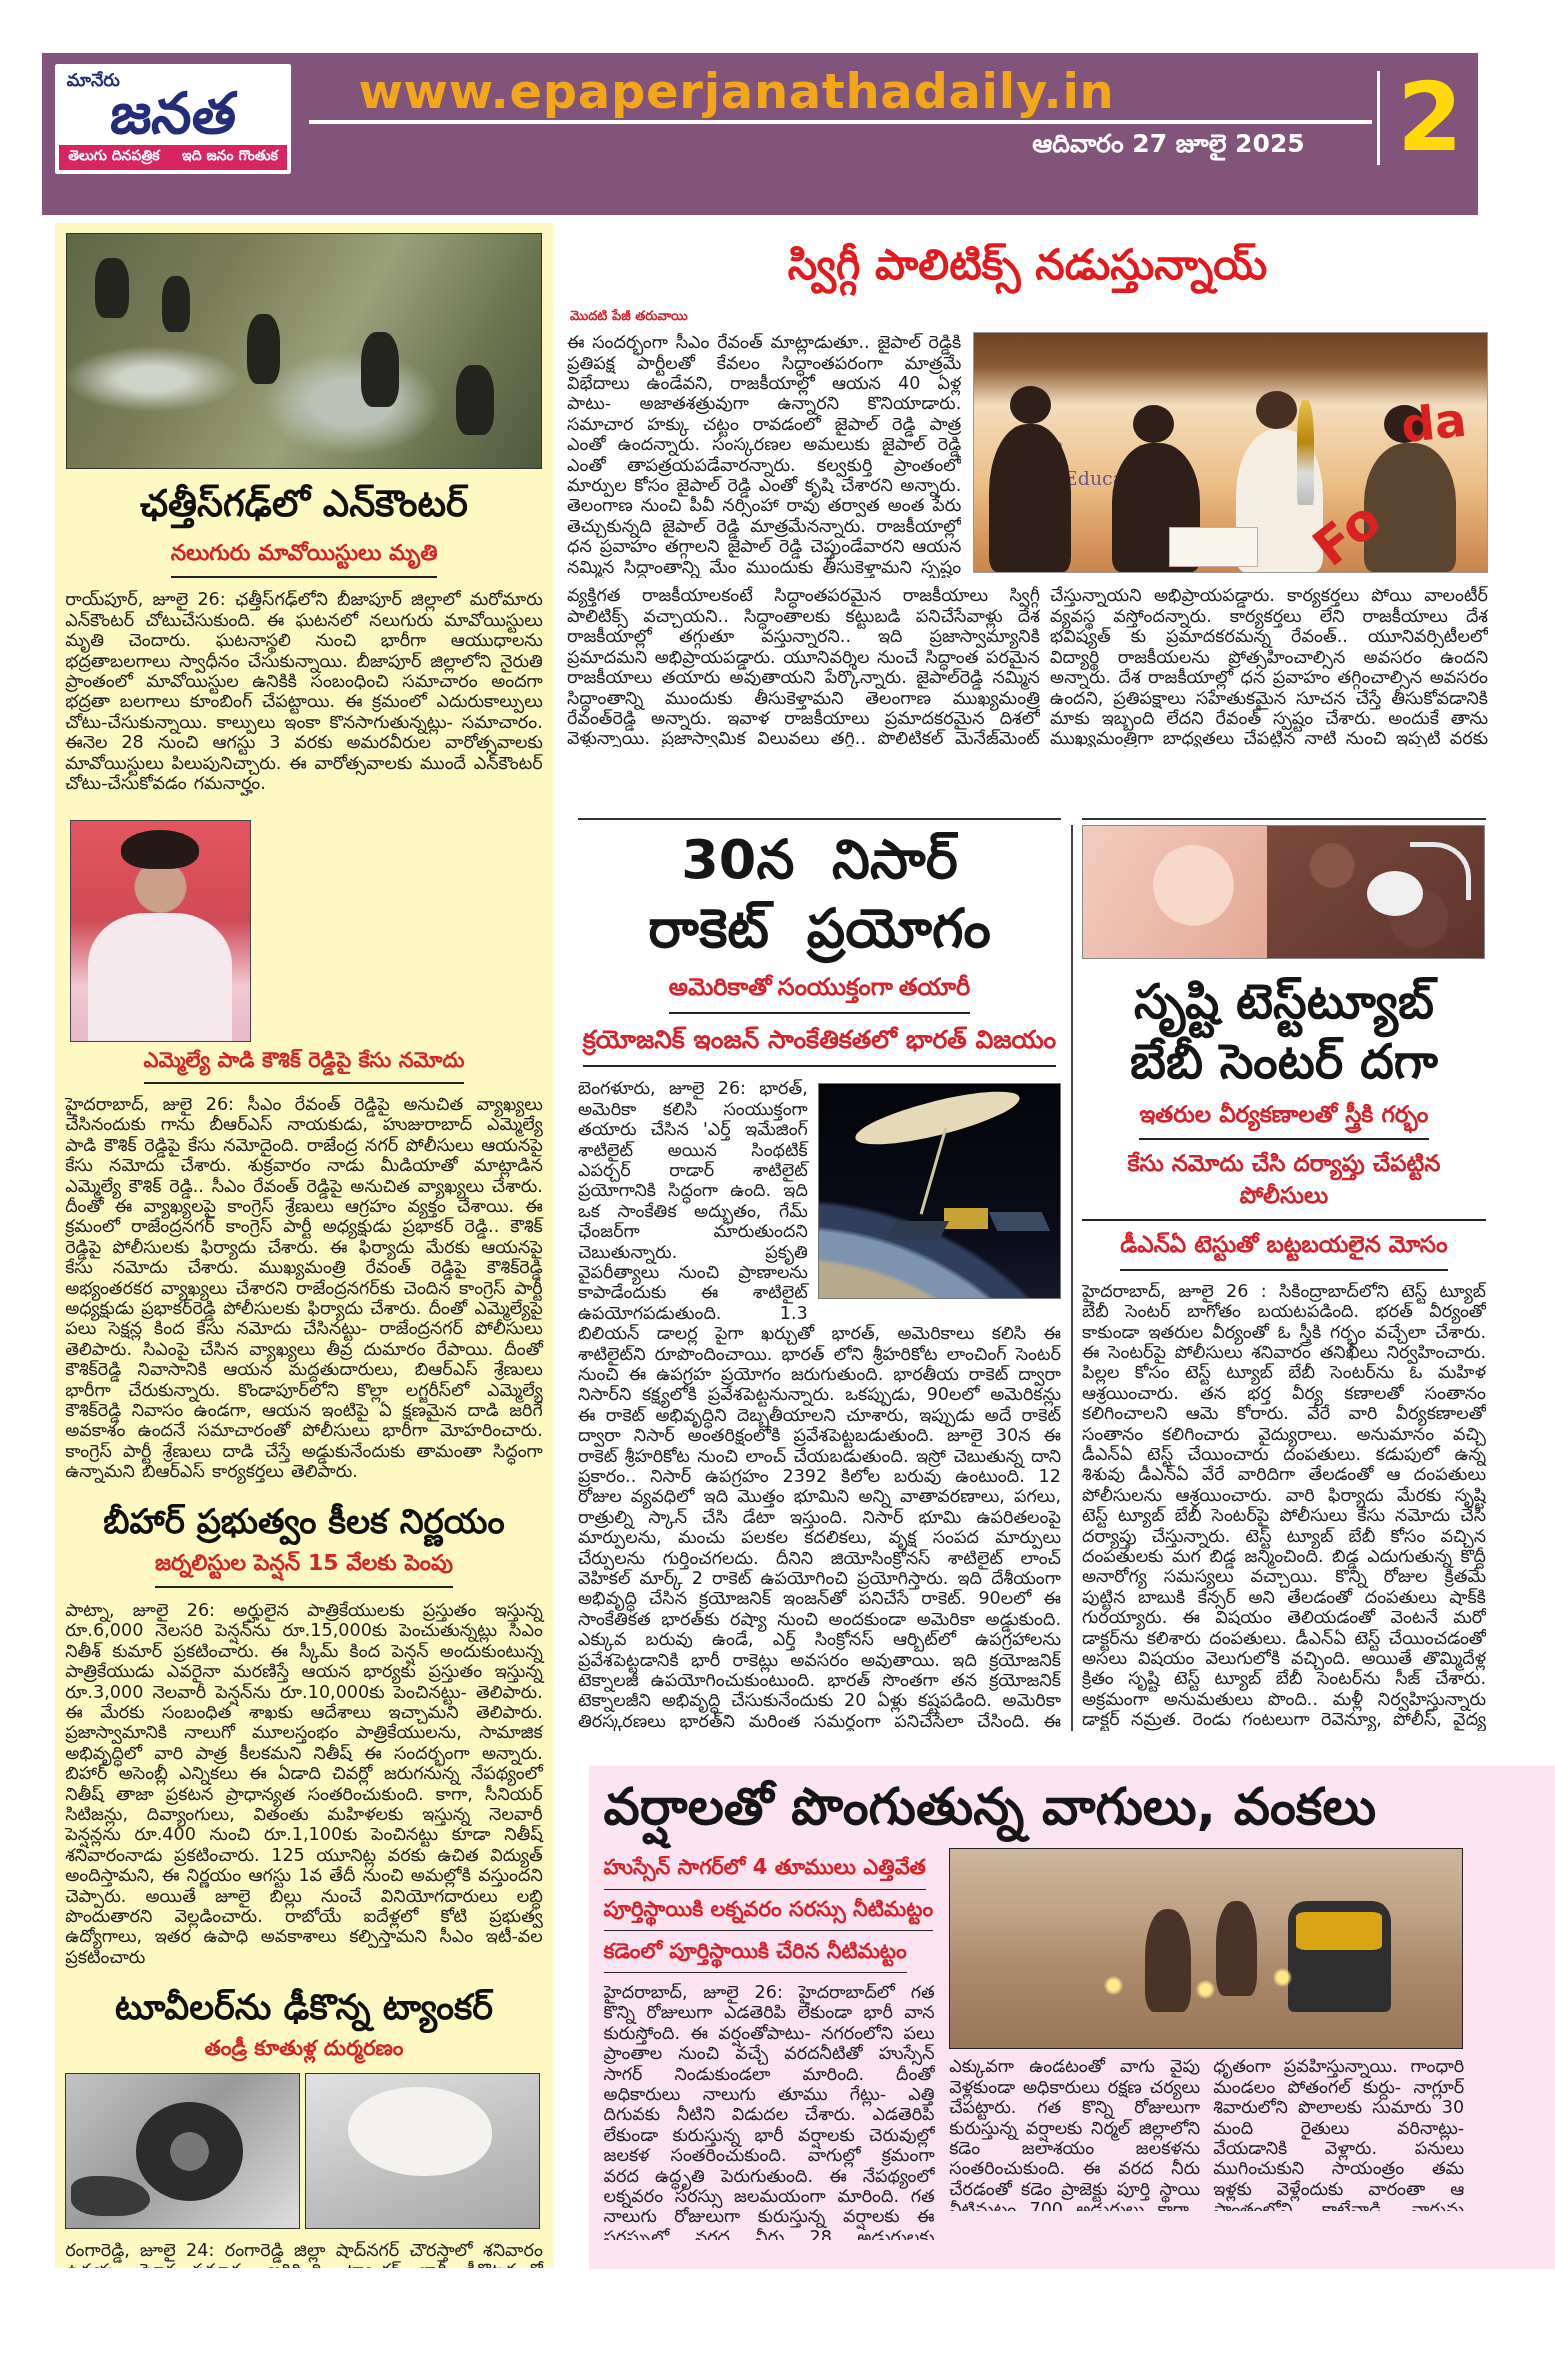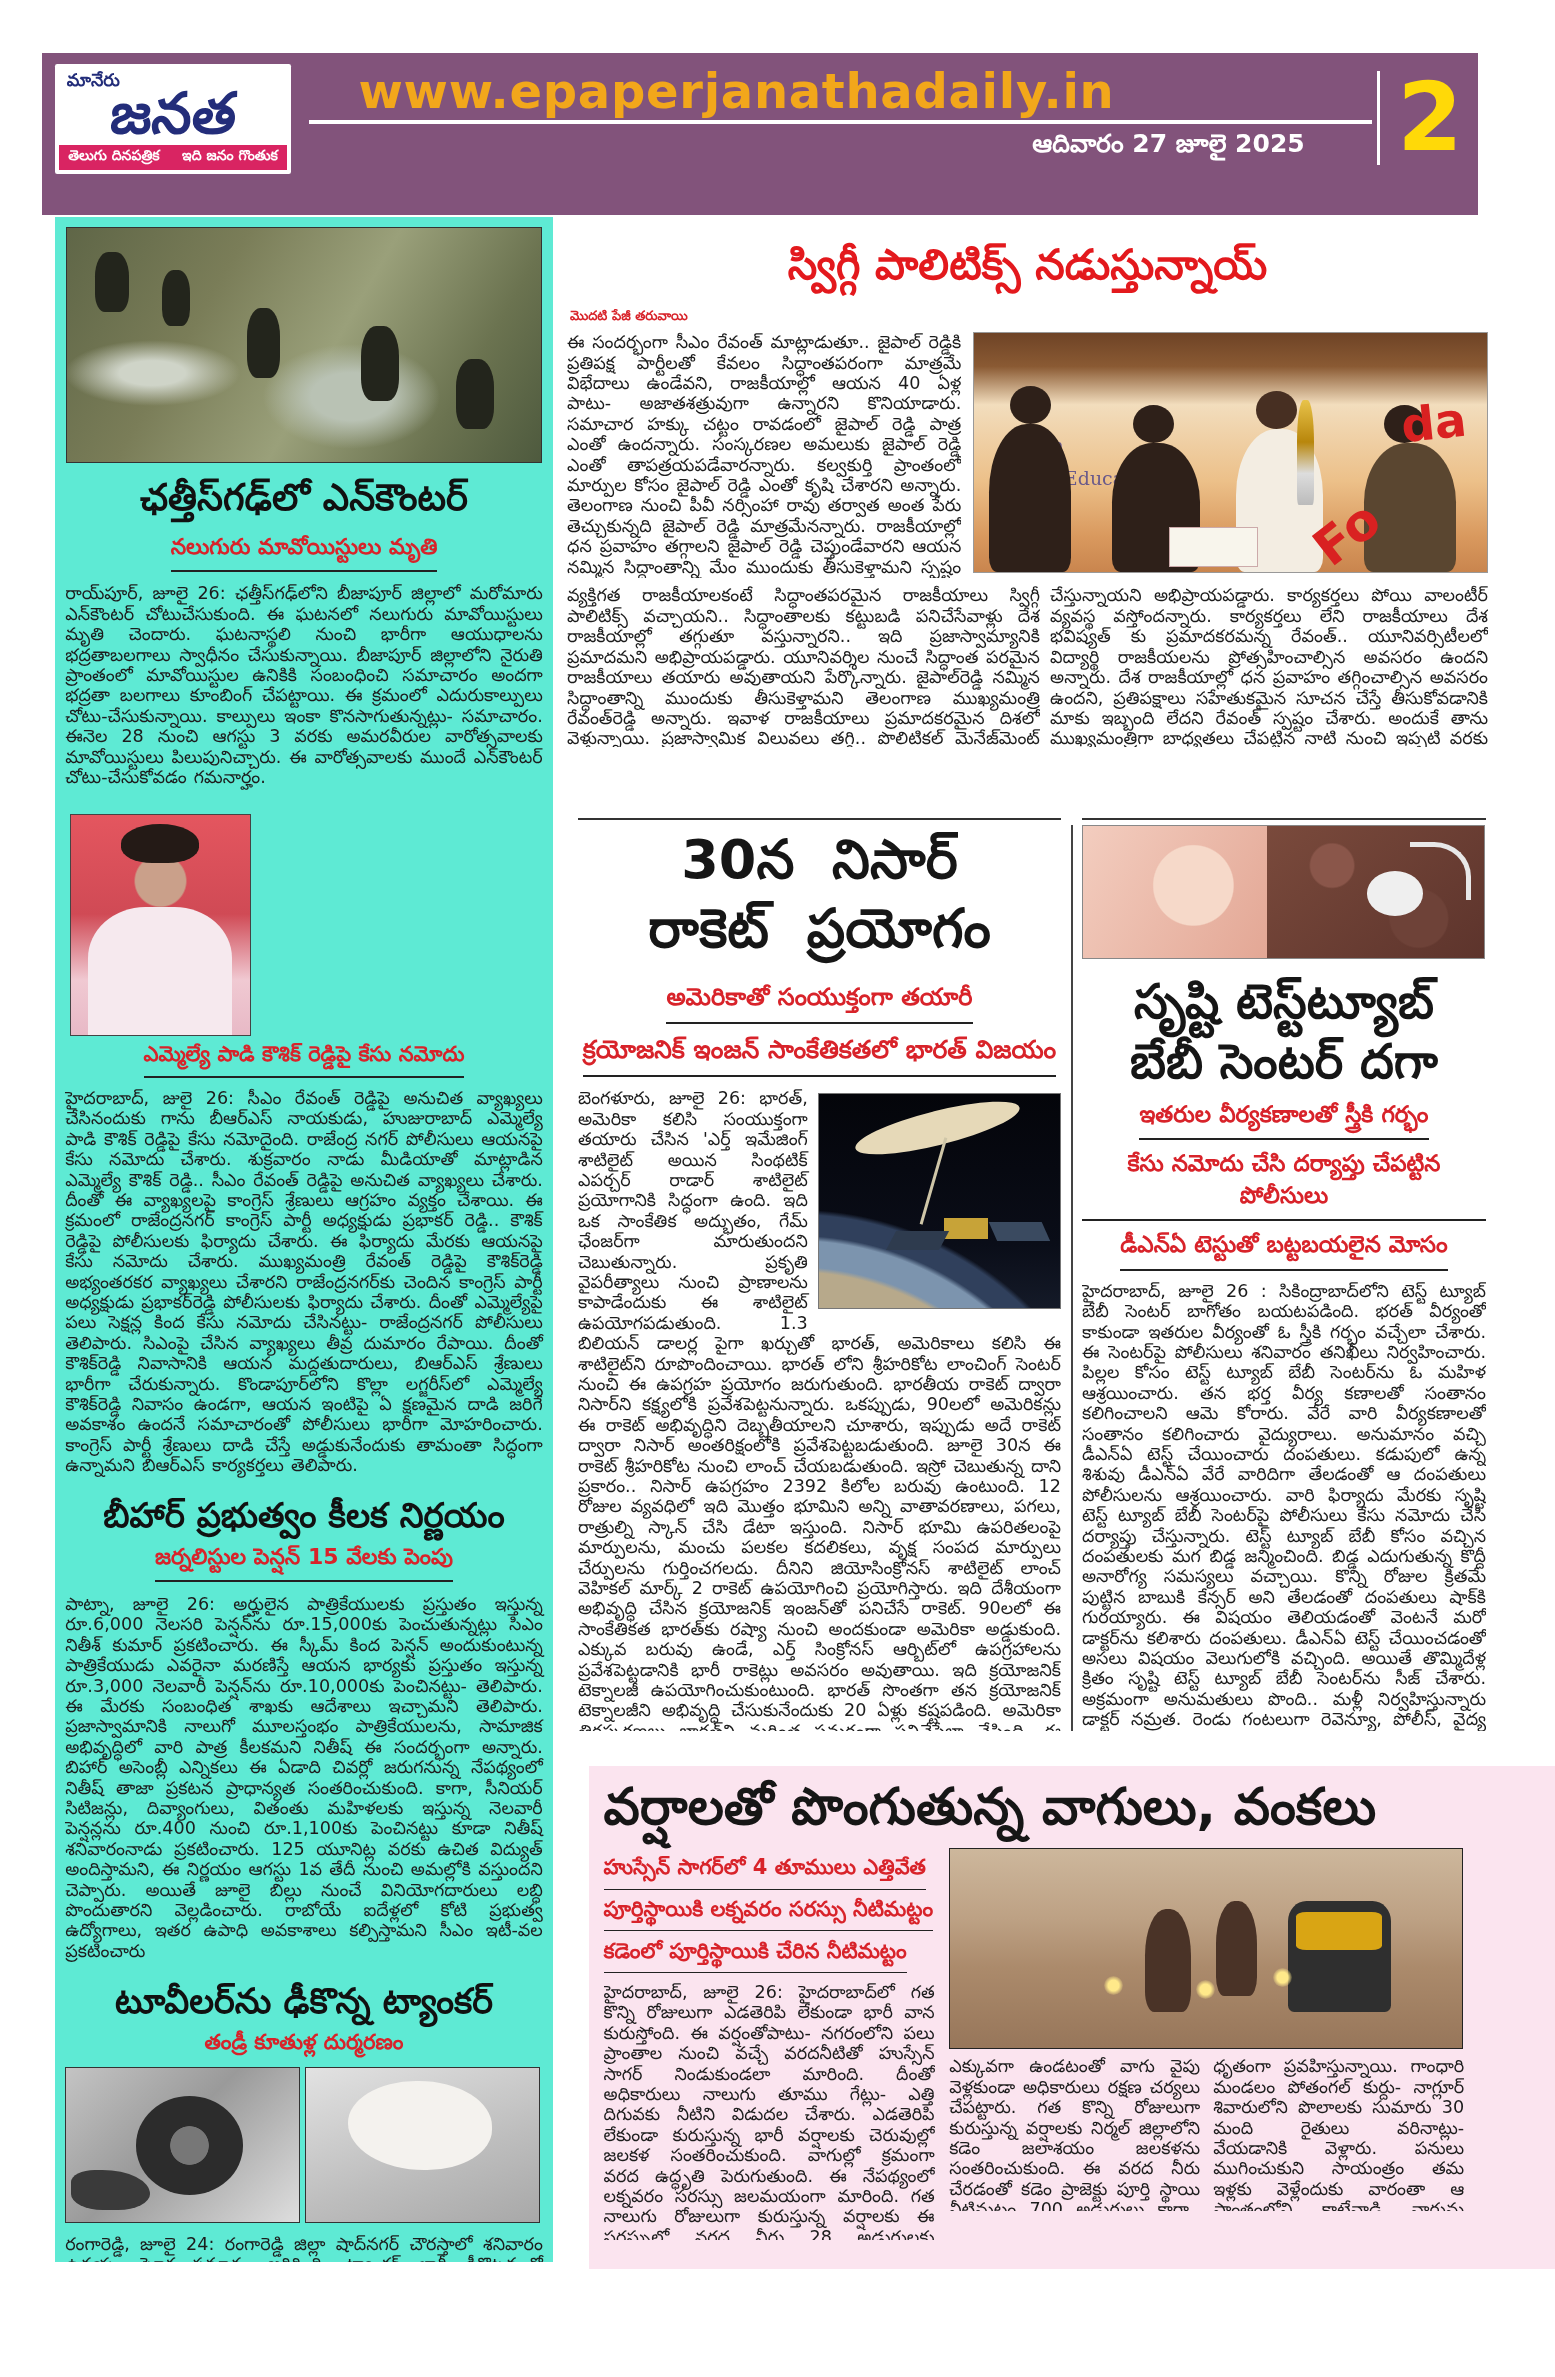--- a/index.html
+++ b/index.html
@@ -25,7 +25,7 @@
   .dateline{font-weight:normal;}
   .photo{position:relative;overflow:hidden;border:1.5px solid #333;}
   
-  #left-rail{position:absolute;left:55px;top:217px;width:498px;height:2045px;background:#5eead4;padding:0 10.2px;box-sizing:border-box;overflow:hidden;}
+  #left-rail{position:absolute;left:55px;top:223px;width:498px;height:2045px;background:#fef9c3;padding:0 10.2px;box-sizing:border-box;overflow:hidden;}
   #enc-photo{margin:10.2px auto 0;width:474px;height:234px;
      background:
        radial-gradient(ellipse at 18% 62%,#cfd4c8 0 6%,rgba(207,212,200,0) 16%),

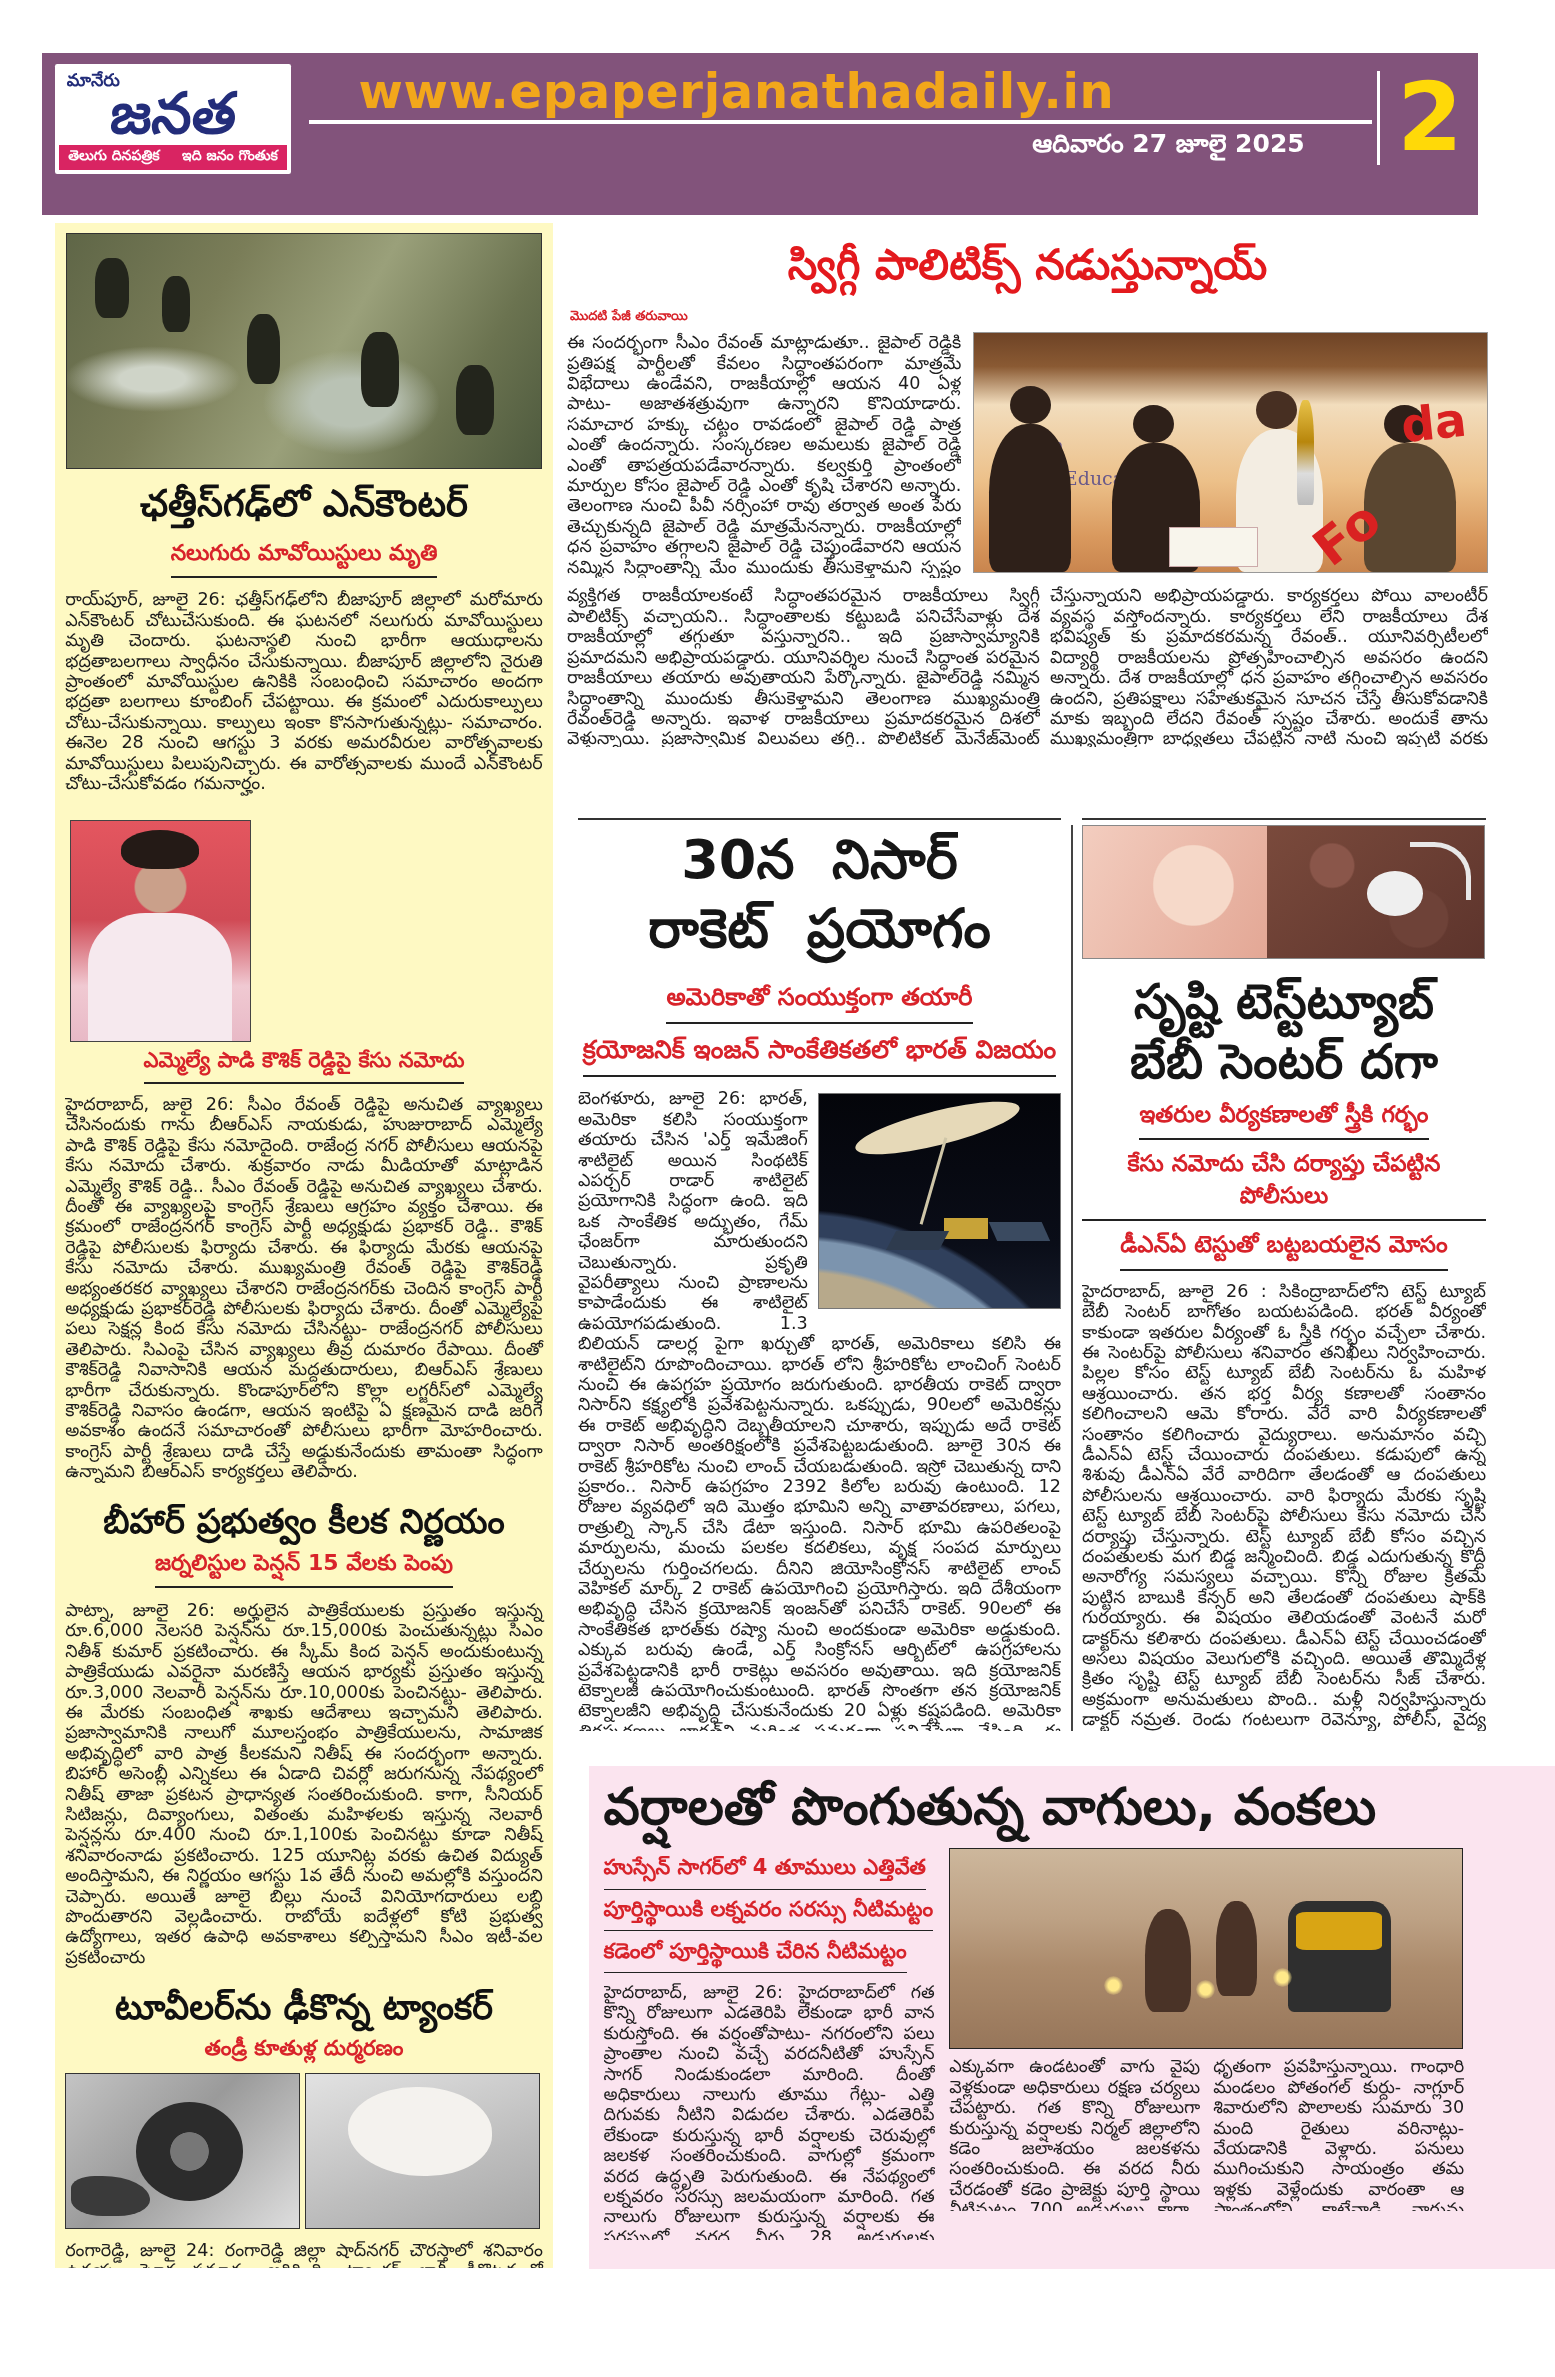--- a/index.html
+++ b/index.html
@@ -67,7 +67,7 @@
   
   #nisar{position:absolute;left:578px;top:825px;width:483px;height:906px;overflow:hidden;}
   #nisar-h1,#nisar-h2{font-size:54px;font-weight:bold;color:#161616;text-align:center;line-height:1.28;word-spacing:19px;}
-  #nisar-sub1{font-size:24px;margin-top:20px;}
+  #nisar-sub1{font-size:24px;margin-top:11px;font-family:Liberation Serif, serif;}
   #nisar-sub2{font-size:25px;margin-top:10.2px;}
   #nisar-body{margin-top:11.7px;}
   #sat-photo{float:right;width:241px;height:214px;margin:4.4px 0 5.9px 10.2px;border:0.7px solid #777;

